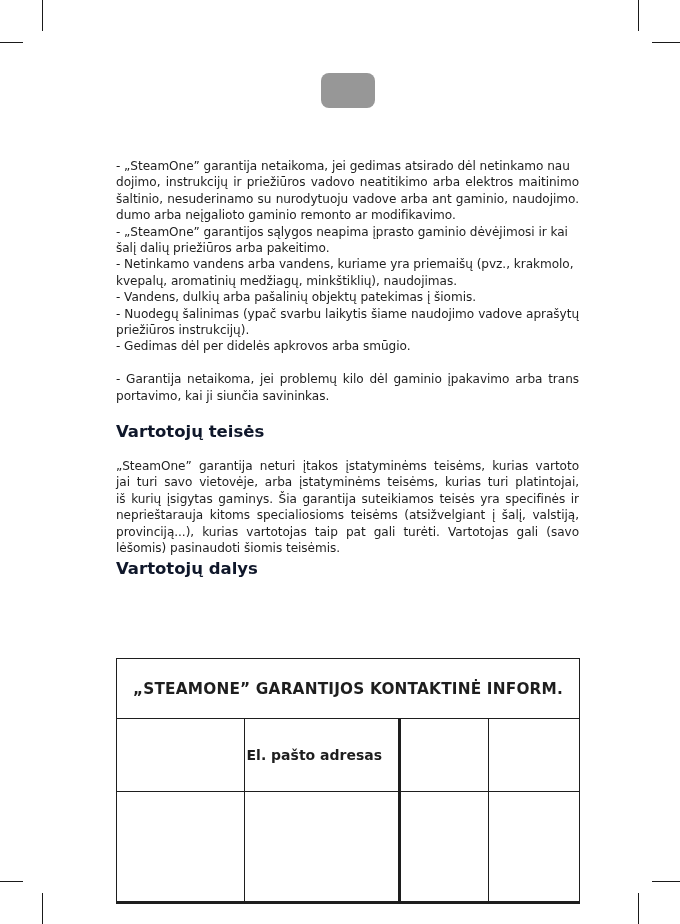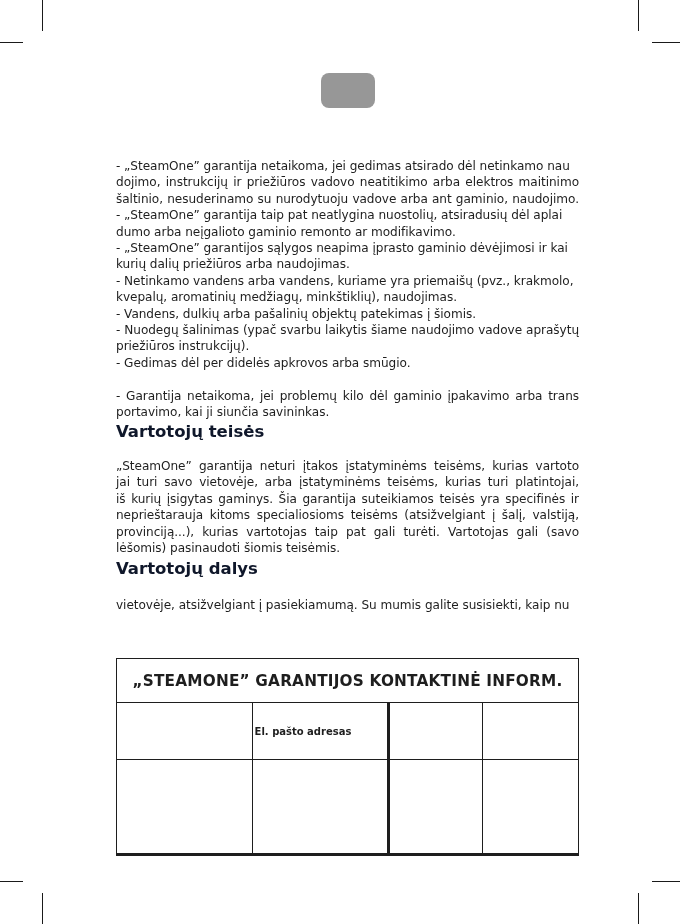--- a/index.html
+++ b/index.html
@@ -46,7 +46,6 @@
   <span class="line">- „SteamOne” garantija netaikoma, jei gedimas atsirado dėl netinkamo nau</span>
   <span class="line justify">dojimo, instrukcijų ir priežiūros vadovo neatitikimo arba elektros maitinimo</span>
   <span class="line justify">šaltinio, nesuderinamo su nurodytuoju vadove arba ant gaminio, naudojimo.</span>
-  <span class="line">- „SteamOne” garantija taip pat neatlygina nuostolių, atsiradusių dėl aplai</span>
   <span class="line">dumo arba neįgalioto gaminio remonto ar modifikavimo.</span>
   <span class="line">- „SteamOne” garantijos sąlygos neapima įprasto gaminio dėvėjimosi ir kai</span>
   <span class="line">kurių dalių priežiūros arba naudojimas.</span>

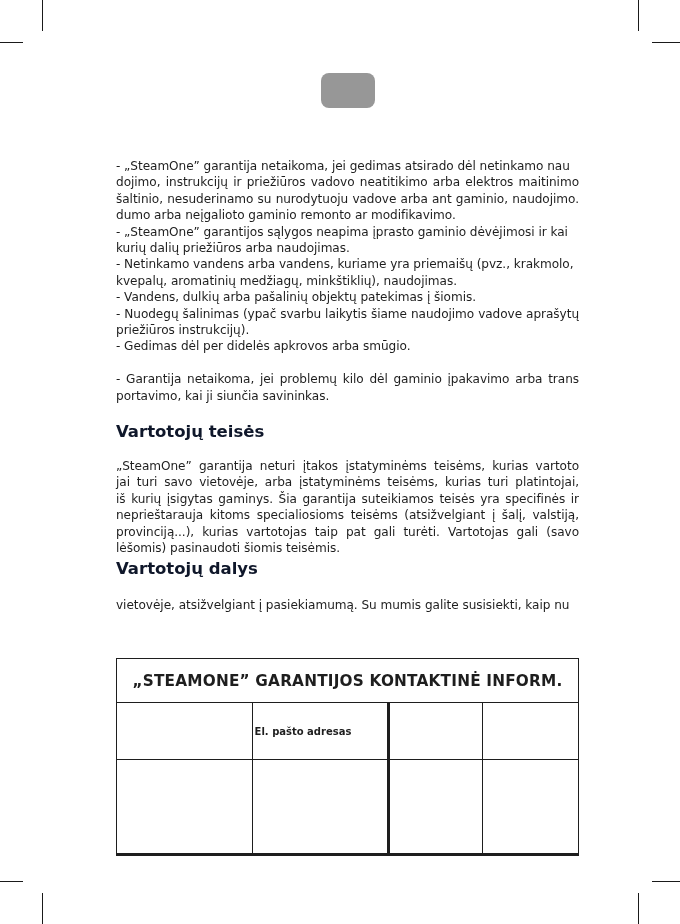--- a/index.html
+++ b/index.html
@@ -48,7 +48,7 @@
   <span class="line justify">šaltinio, nesuderinamo su nurodytuoju vadove arba ant gaminio, naudojimo.</span>
   <span class="line">dumo arba neįgalioto gaminio remonto ar modifikavimo.</span>
   <span class="line">- „SteamOne” garantijos sąlygos neapima įprasto gaminio dėvėjimosi ir kai</span>
-  <span class="line">kurių dalių priežiūros arba naudojimas.</span>
+  <span class="line">šalį dalių priežiūros arba pakeitimo.</span>
   <span class="line">- Netinkamo vandens arba vandens, kuriame yra priemaišų (pvz., krakmolo,</span>
   <span class="line">kvepalų, aromatinių medžiagų, minkštiklių), naudojimas.</span>
   <span class="line">- Vandens, dulkių arba pašalinių objektų patekimas į šiomis.</span>

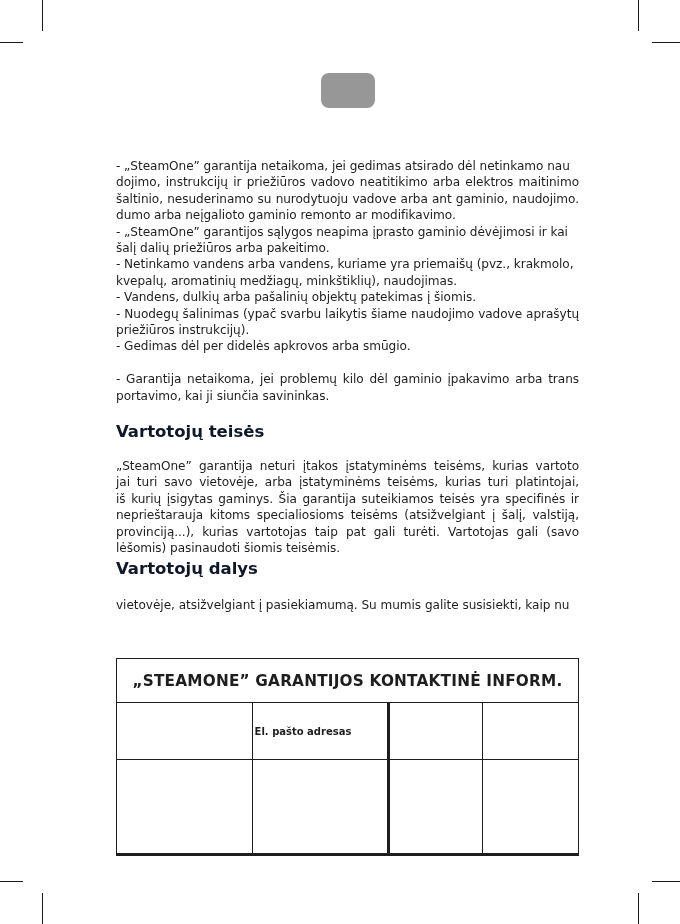--- a/index.html
+++ b/index.html
@@ -72,7 +72,6 @@
 
 <div class="heading" style="top:559px;">Vartotojų dalys</div>
 <div class="block" style="top:597px;">
-  <span class="line">vietovėje, atsižvelgiant į pasiekiamumą. Su mumis galite susisiekti, kaip nu</span>
 </div>
 
 <table class="contact">

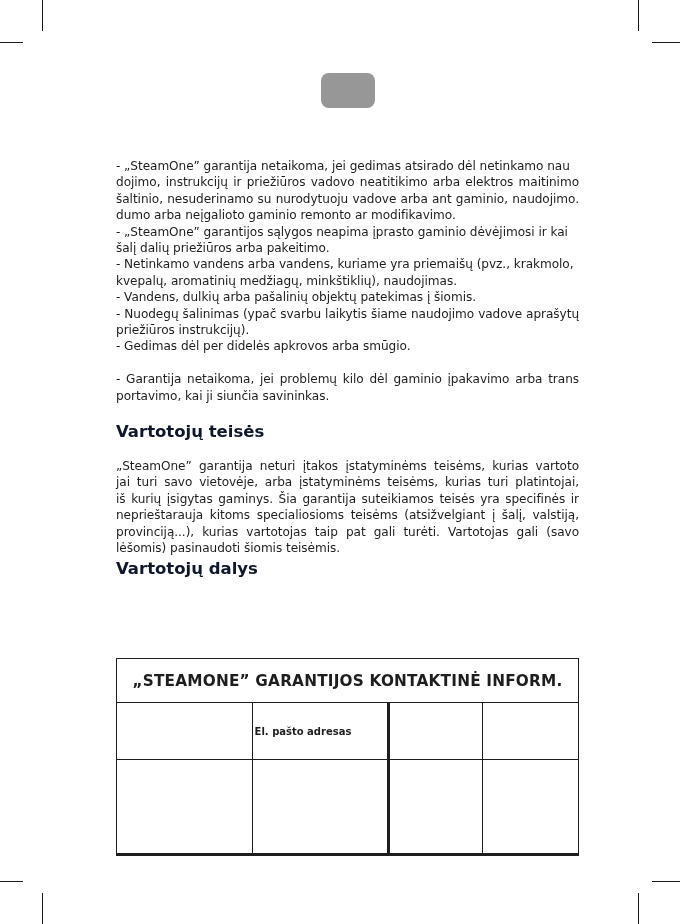--- a/index.html
+++ b/index.html
@@ -19,7 +19,7 @@
                line-height: 20px; color: #0f172a; white-space: nowrap; }
     table.contact { position: absolute; left: 116px; top: 658px; border-collapse: collapse;
                     width: 463px; }
-    table.contact td, table.contact th { border: 1.5px solid #1e1e1e; padding: 8px; }
+    table.contact td, table.contact th { border: 1.5px solid #1e1e1e; padding: 16px; }
     table.contact th.title { height: 27px; font-size: 15.3px; font-weight: bold;
                              text-align: center; letter-spacing: 0.2px; white-space: nowrap; }
     table.contact td.hdr { height: 40px; font-size: 10px; font-weight: bold;

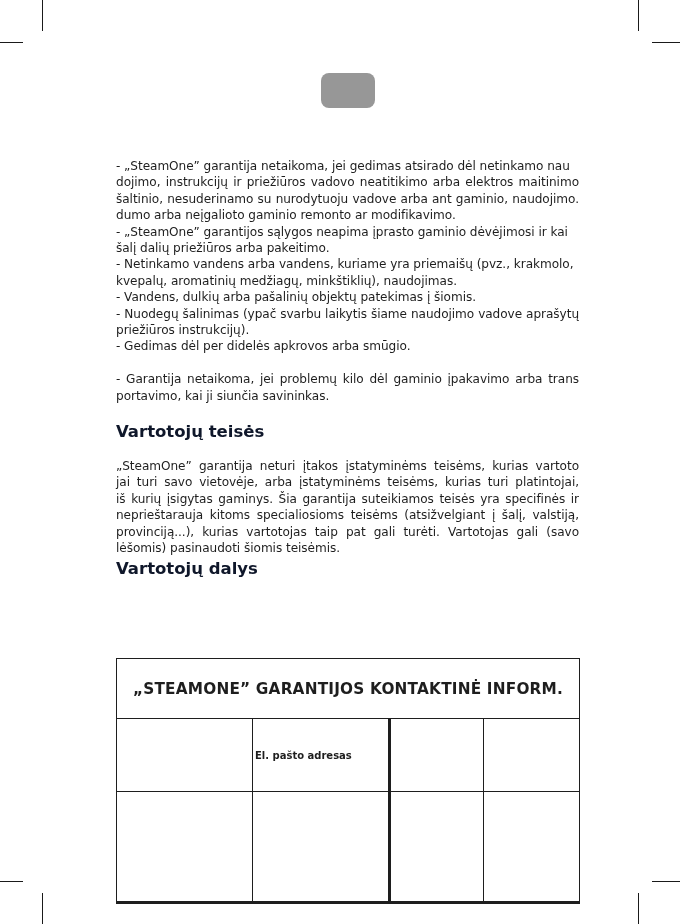--- a/index.html
+++ b/index.html
@@ -22,7 +22,7 @@
     table.contact td, table.contact th { border: 1.5px solid #1e1e1e; padding: 16px; }
     table.contact th.title { height: 27px; font-size: 15.3px; font-weight: bold;
                              text-align: center; letter-spacing: 0.2px; white-space: nowrap; }
-    table.contact td.hdr { height: 40px; font-size: 10px; font-weight: bold;
+    table.contact td.hdr { height: 40px; font-size: 14px; font-weight: bold;
                            text-align: left; padding-left: 2px; white-space: nowrap; }
     table.contact td.cell { height: 77px; }
     table.contact tr.last td { border-bottom-width: 3px; }

